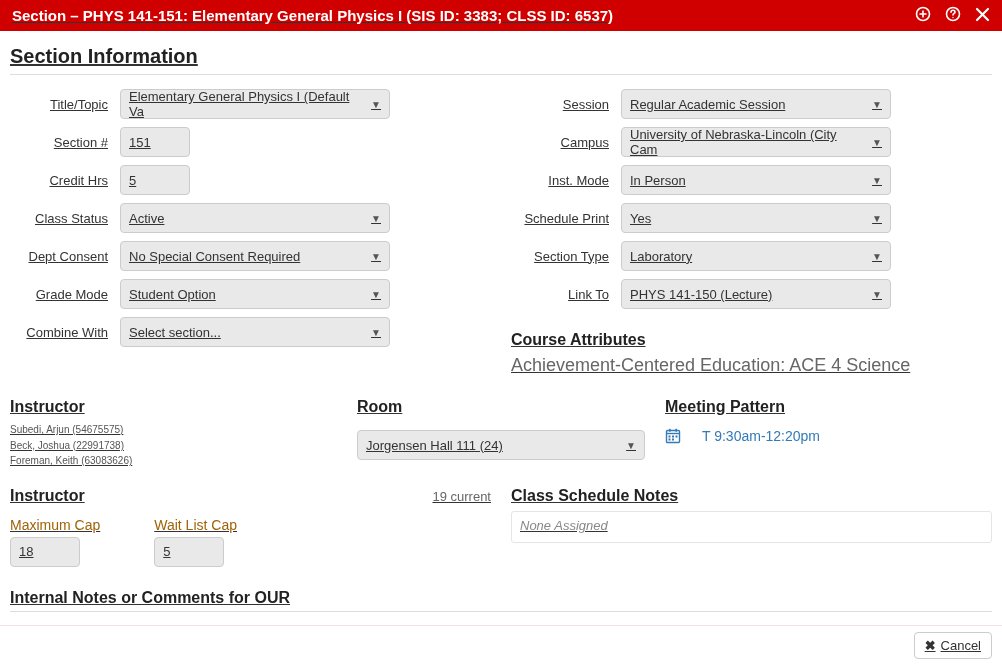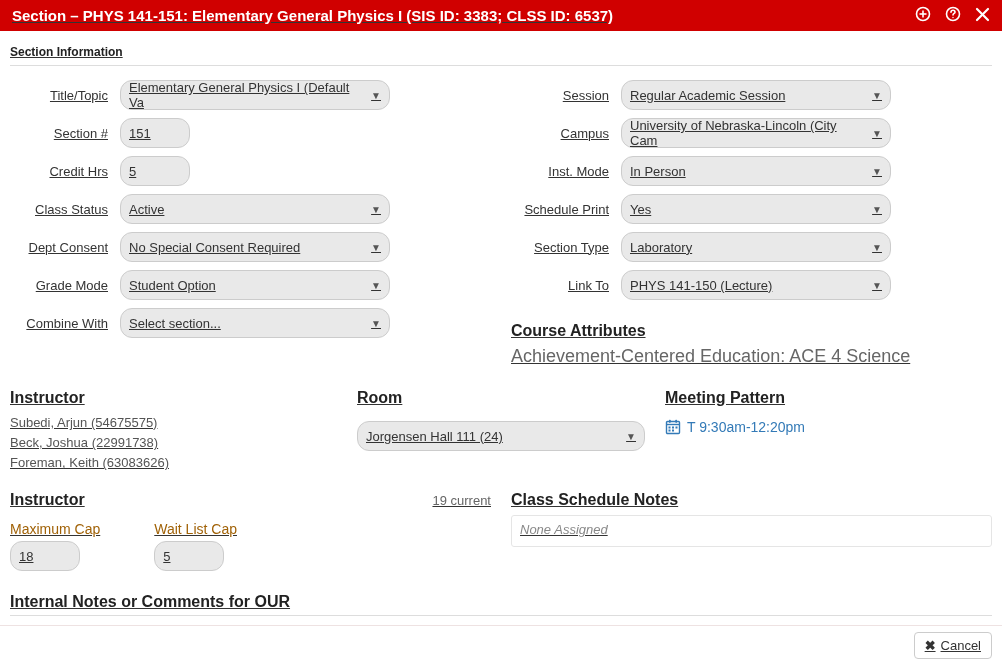--- a/index.html
+++ b/index.html
@@ -10,7 +10,7 @@
 .titlebar-icons span { cursor: pointer; }
 .body-wrap { flex: 1; overflow-y: scroll; position: relative; }
 .body-inner { padding: 4px 10px 20px 10px; }
-.section-heading { font-size: 12px; font-weight: bold; margin: 10px 0 6px 0; color: #222; }
+.section-heading { font-size: 20px; font-weight: bold; margin: 10px 0 6px 0; color: #222; }
 .hr { border: none; border-top: 1px solid #ddd; margin-bottom: 14px; }
 .columns { display: flex; gap: 20px; }
 .col { flex: 1; }

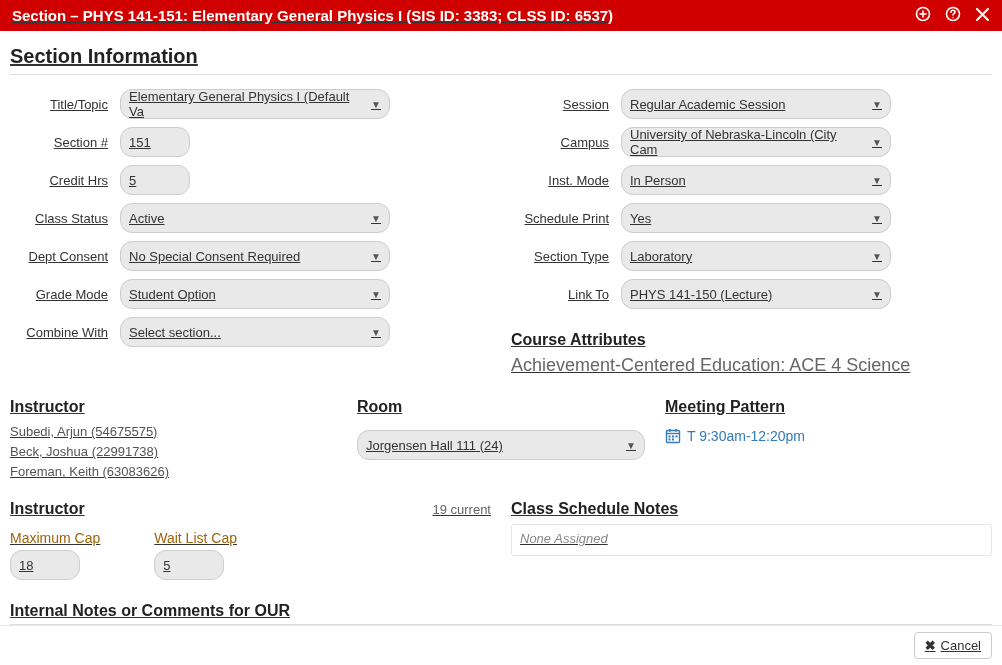--- a/index.html
+++ b/index.html
@@ -19,7 +19,7 @@
 .form-field { flex: 1; }
 .select-box, .input-box {
   width: 100%; height: 30px; background: #e9e9e9; border: 1px solid #ccc;
-  border-radius: 12px; padding: 0 8px; font-size: 13px; color: #333;
+  border-radius: 4px; padding: 0 8px; font-size: 13px; color: #333;
   display: flex; align-items: center; justify-content: space-between; cursor: pointer;
   position: relative;
 }

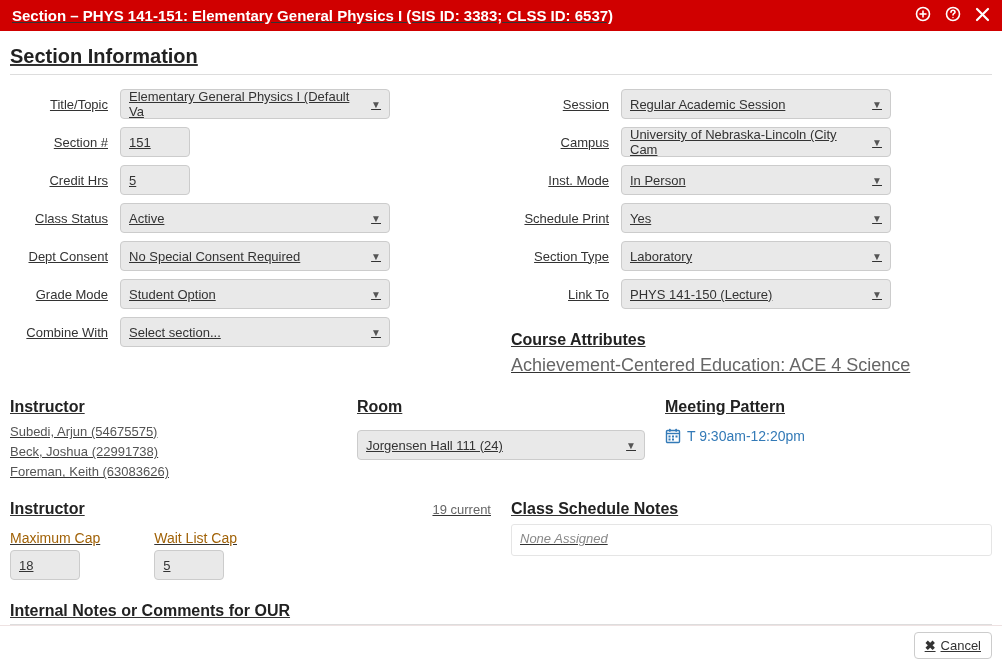--- a/index.html
+++ b/index.html
@@ -33,7 +33,7 @@
 .lower-left { flex: 1.3; }
 .lower-mid { flex: 1; }
 .lower-right { flex: 1.3; }
-.instr-line { font-size: 13px; color: #555; line-height: 1.55; }
+.instr-line { font-size: 10px; color: #555; line-height: 1.55; }
 .room-sel { width: 288px; }
 .meeting-link { color: #337ab7; text-decoration: none; font-size: 14px; display: inline-flex; align-items: center; gap: 6px; cursor: pointer; }
 .cal-icon { display: inline-flex; }

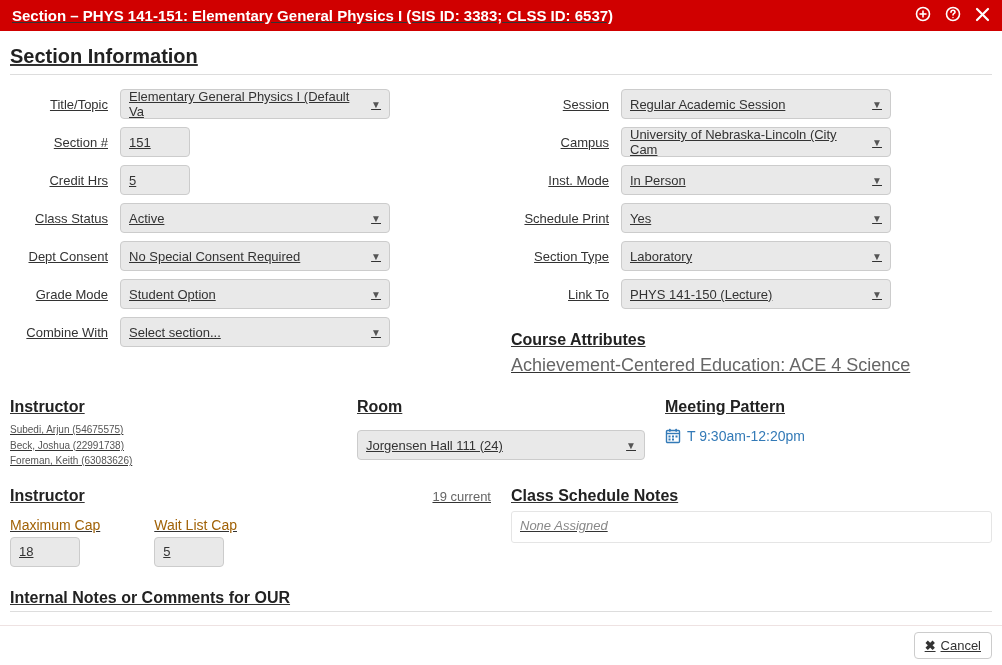--- a/index.html
+++ b/index.html
@@ -35,7 +35,7 @@
 .lower-right { flex: 1.3; }
 .instr-line { font-size: 10px; color: #555; line-height: 1.55; }
 .room-sel { width: 288px; }
-.meeting-link { color: #337ab7; text-decoration: none; font-size: 14px; display: inline-flex; align-items: center; gap: 6px; cursor: pointer; }
+.meeting-link { color: #337ab7; text-decoration: none; font-size: 14px; display: inline-flex; align-items: center; gap: 21px; cursor: pointer; }
 .cal-icon { display: inline-flex; }
 .enroll-row { display: flex; justify-content: space-between; align-items: baseline; margin-top: 18px; }
 .current-text { font-size: 13px; color: #666; }

